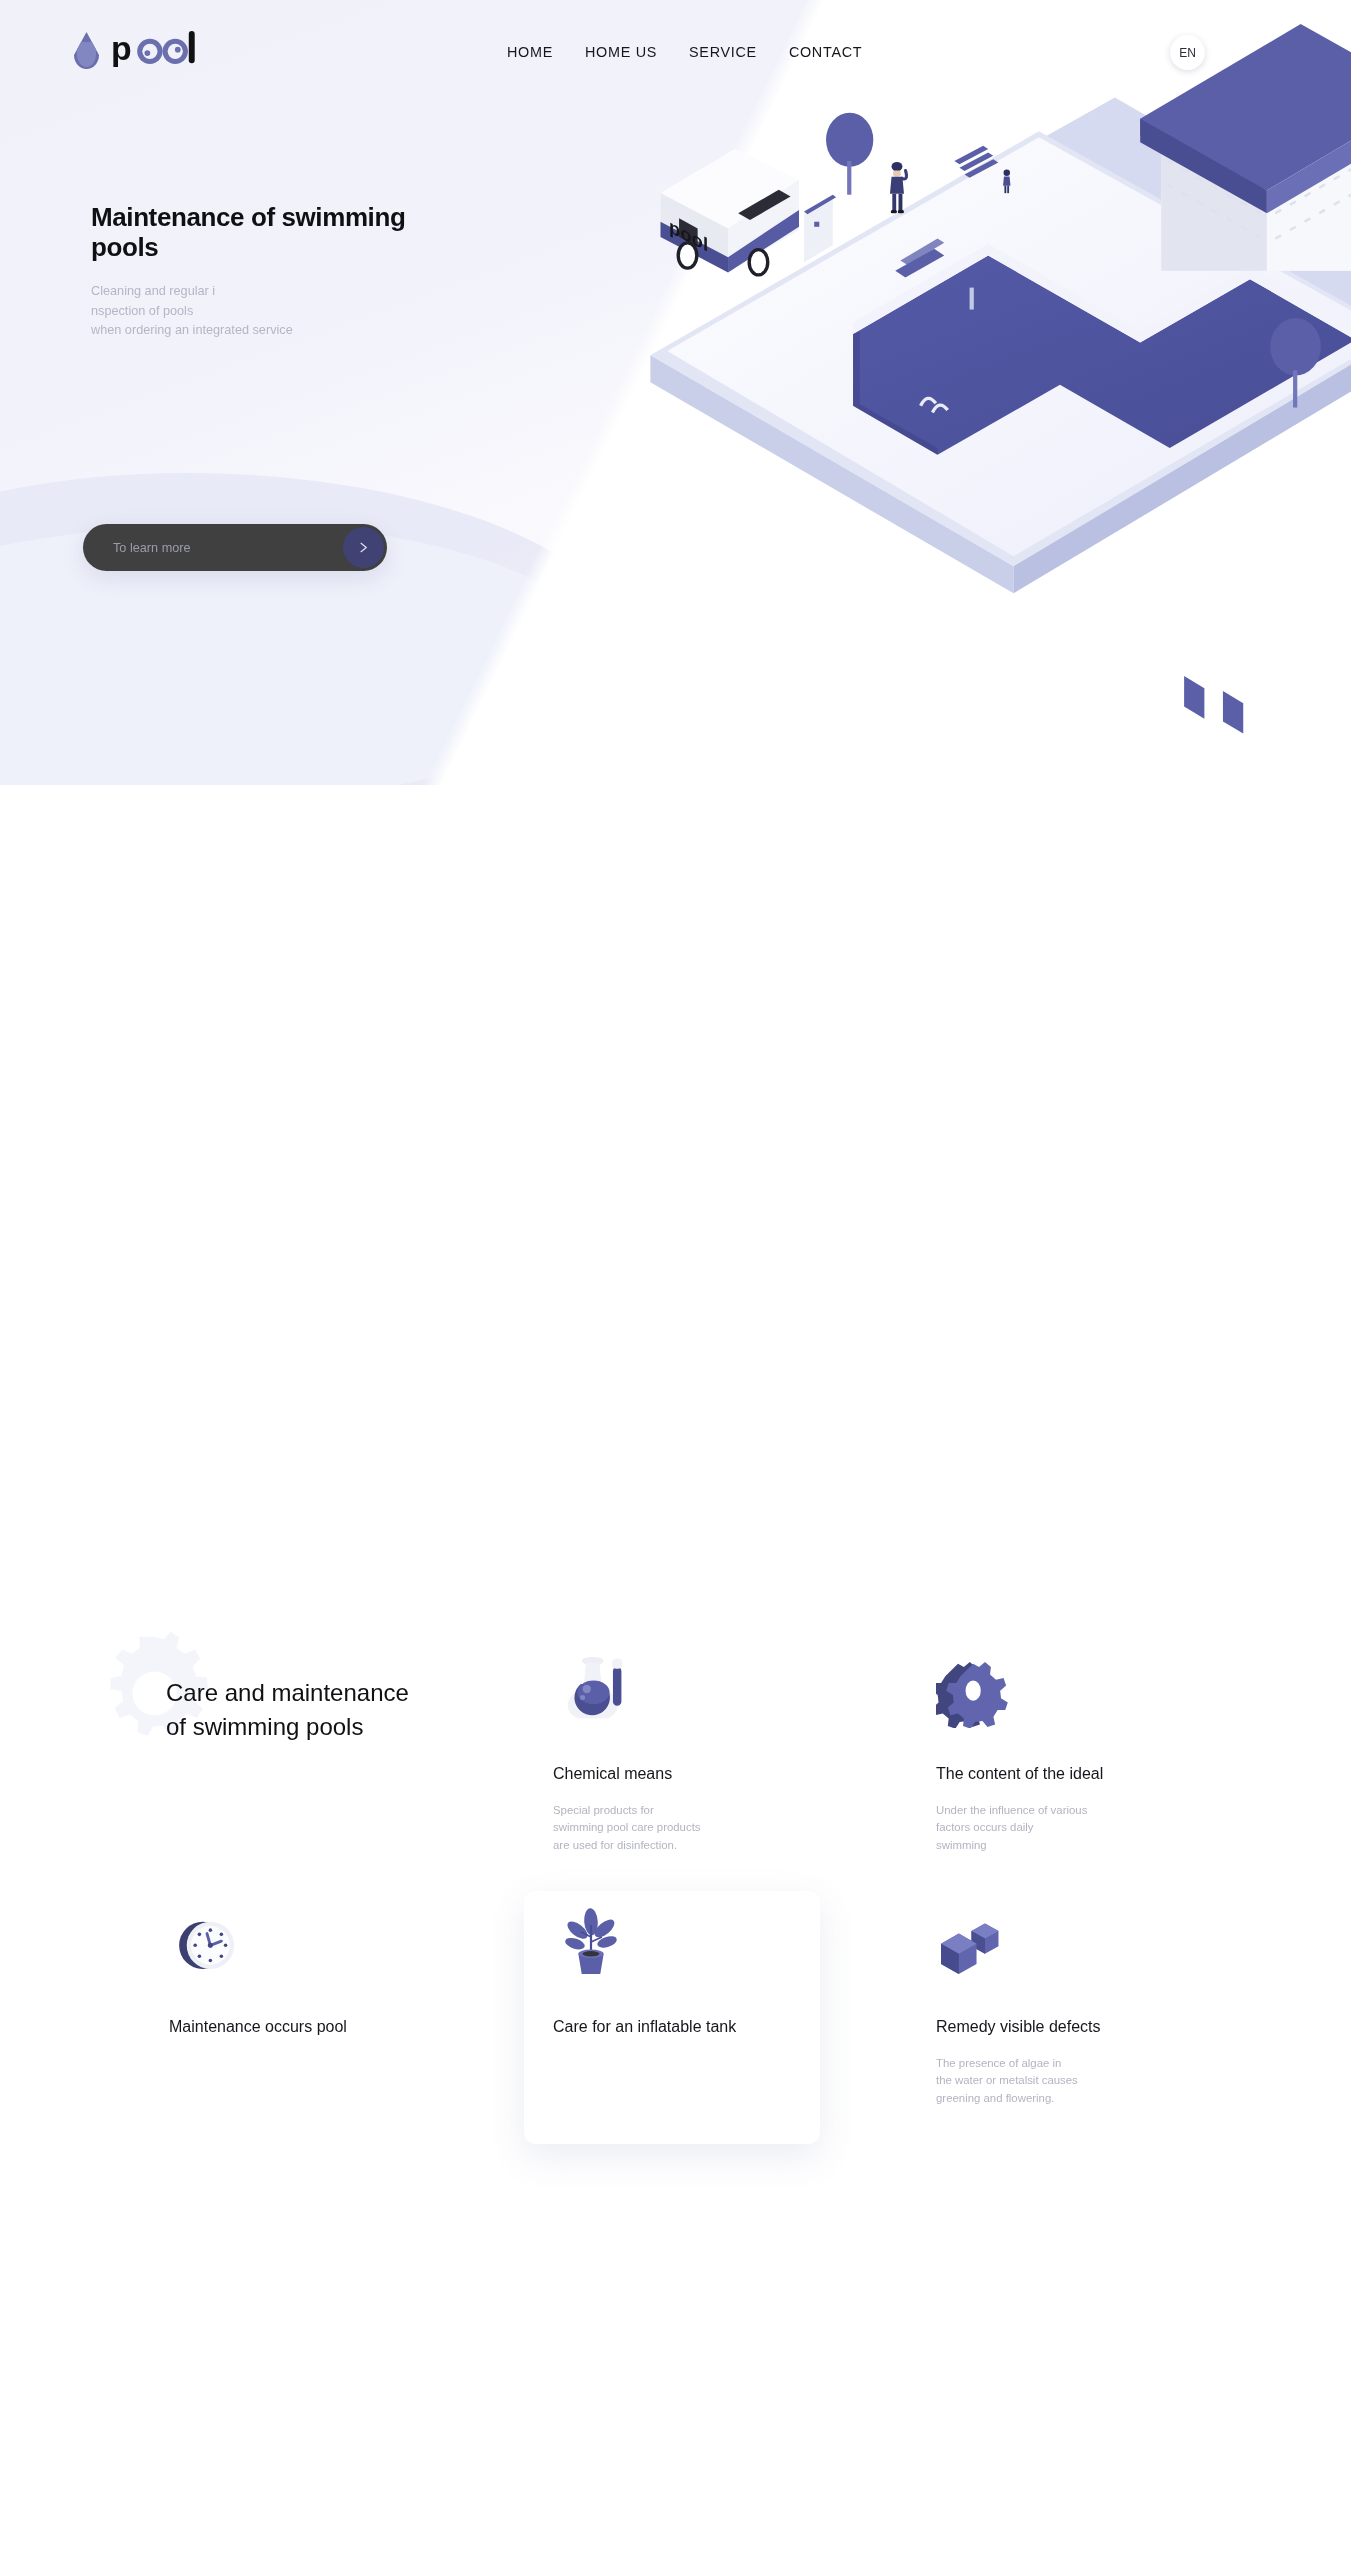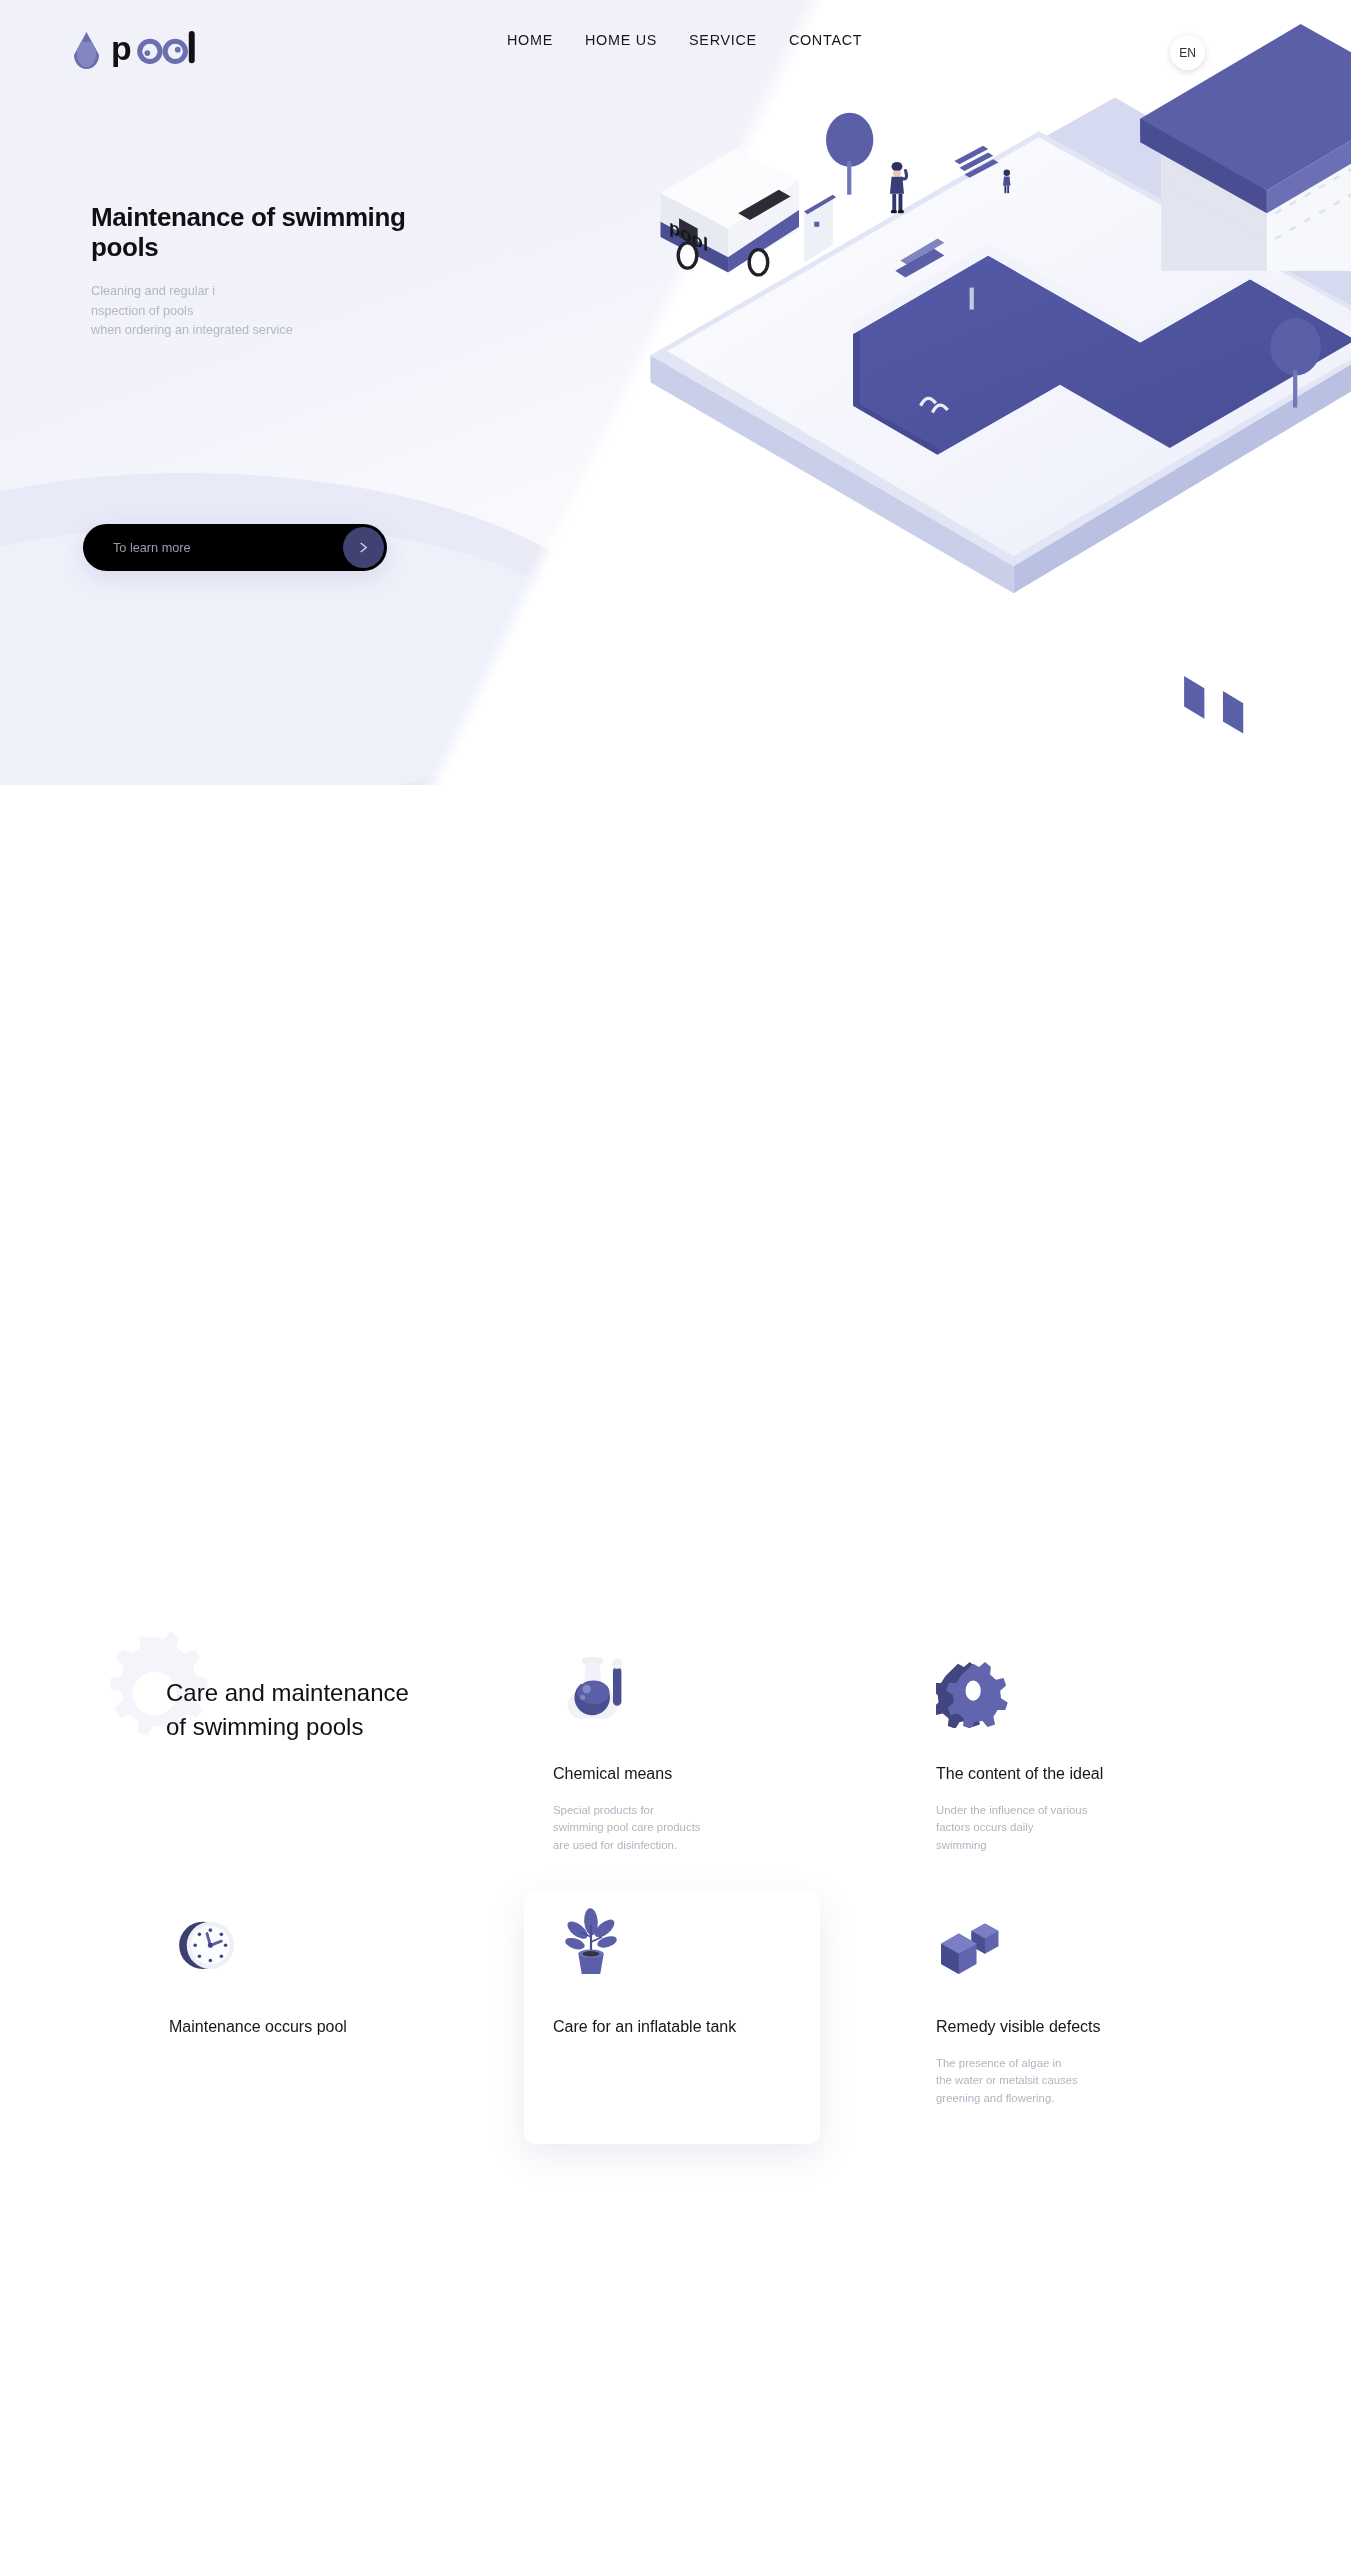--- a/index.html
+++ b/index.html
@@ -38,7 +38,7 @@
       background:#8286c1; border-radius:0 0 50% 50%; }
   .logo-text{ font-size:34px; font-weight:700; letter-spacing:-0.8px; position:relative; height:39px; }
   .logo-text svg{ display:block; }
-  .nav{ margin-left:auto; margin-right:0; display:flex; gap:32px; position:absolute; left:507px; top:32px;}
+  .nav{ margin-left:auto; margin-right:0; display:flex; gap:32px; position:absolute; left:507px; top:44px;}
   .nav a{ font-size:14.4px; letter-spacing:0.7px; color:#16161b; text-decoration:none; }
   .lang{ position:absolute; left:1170px; top:35px; width:35px; height:35px; border-radius:50%;
       background:#fff; display:flex; align-items:center; justify-content:center;

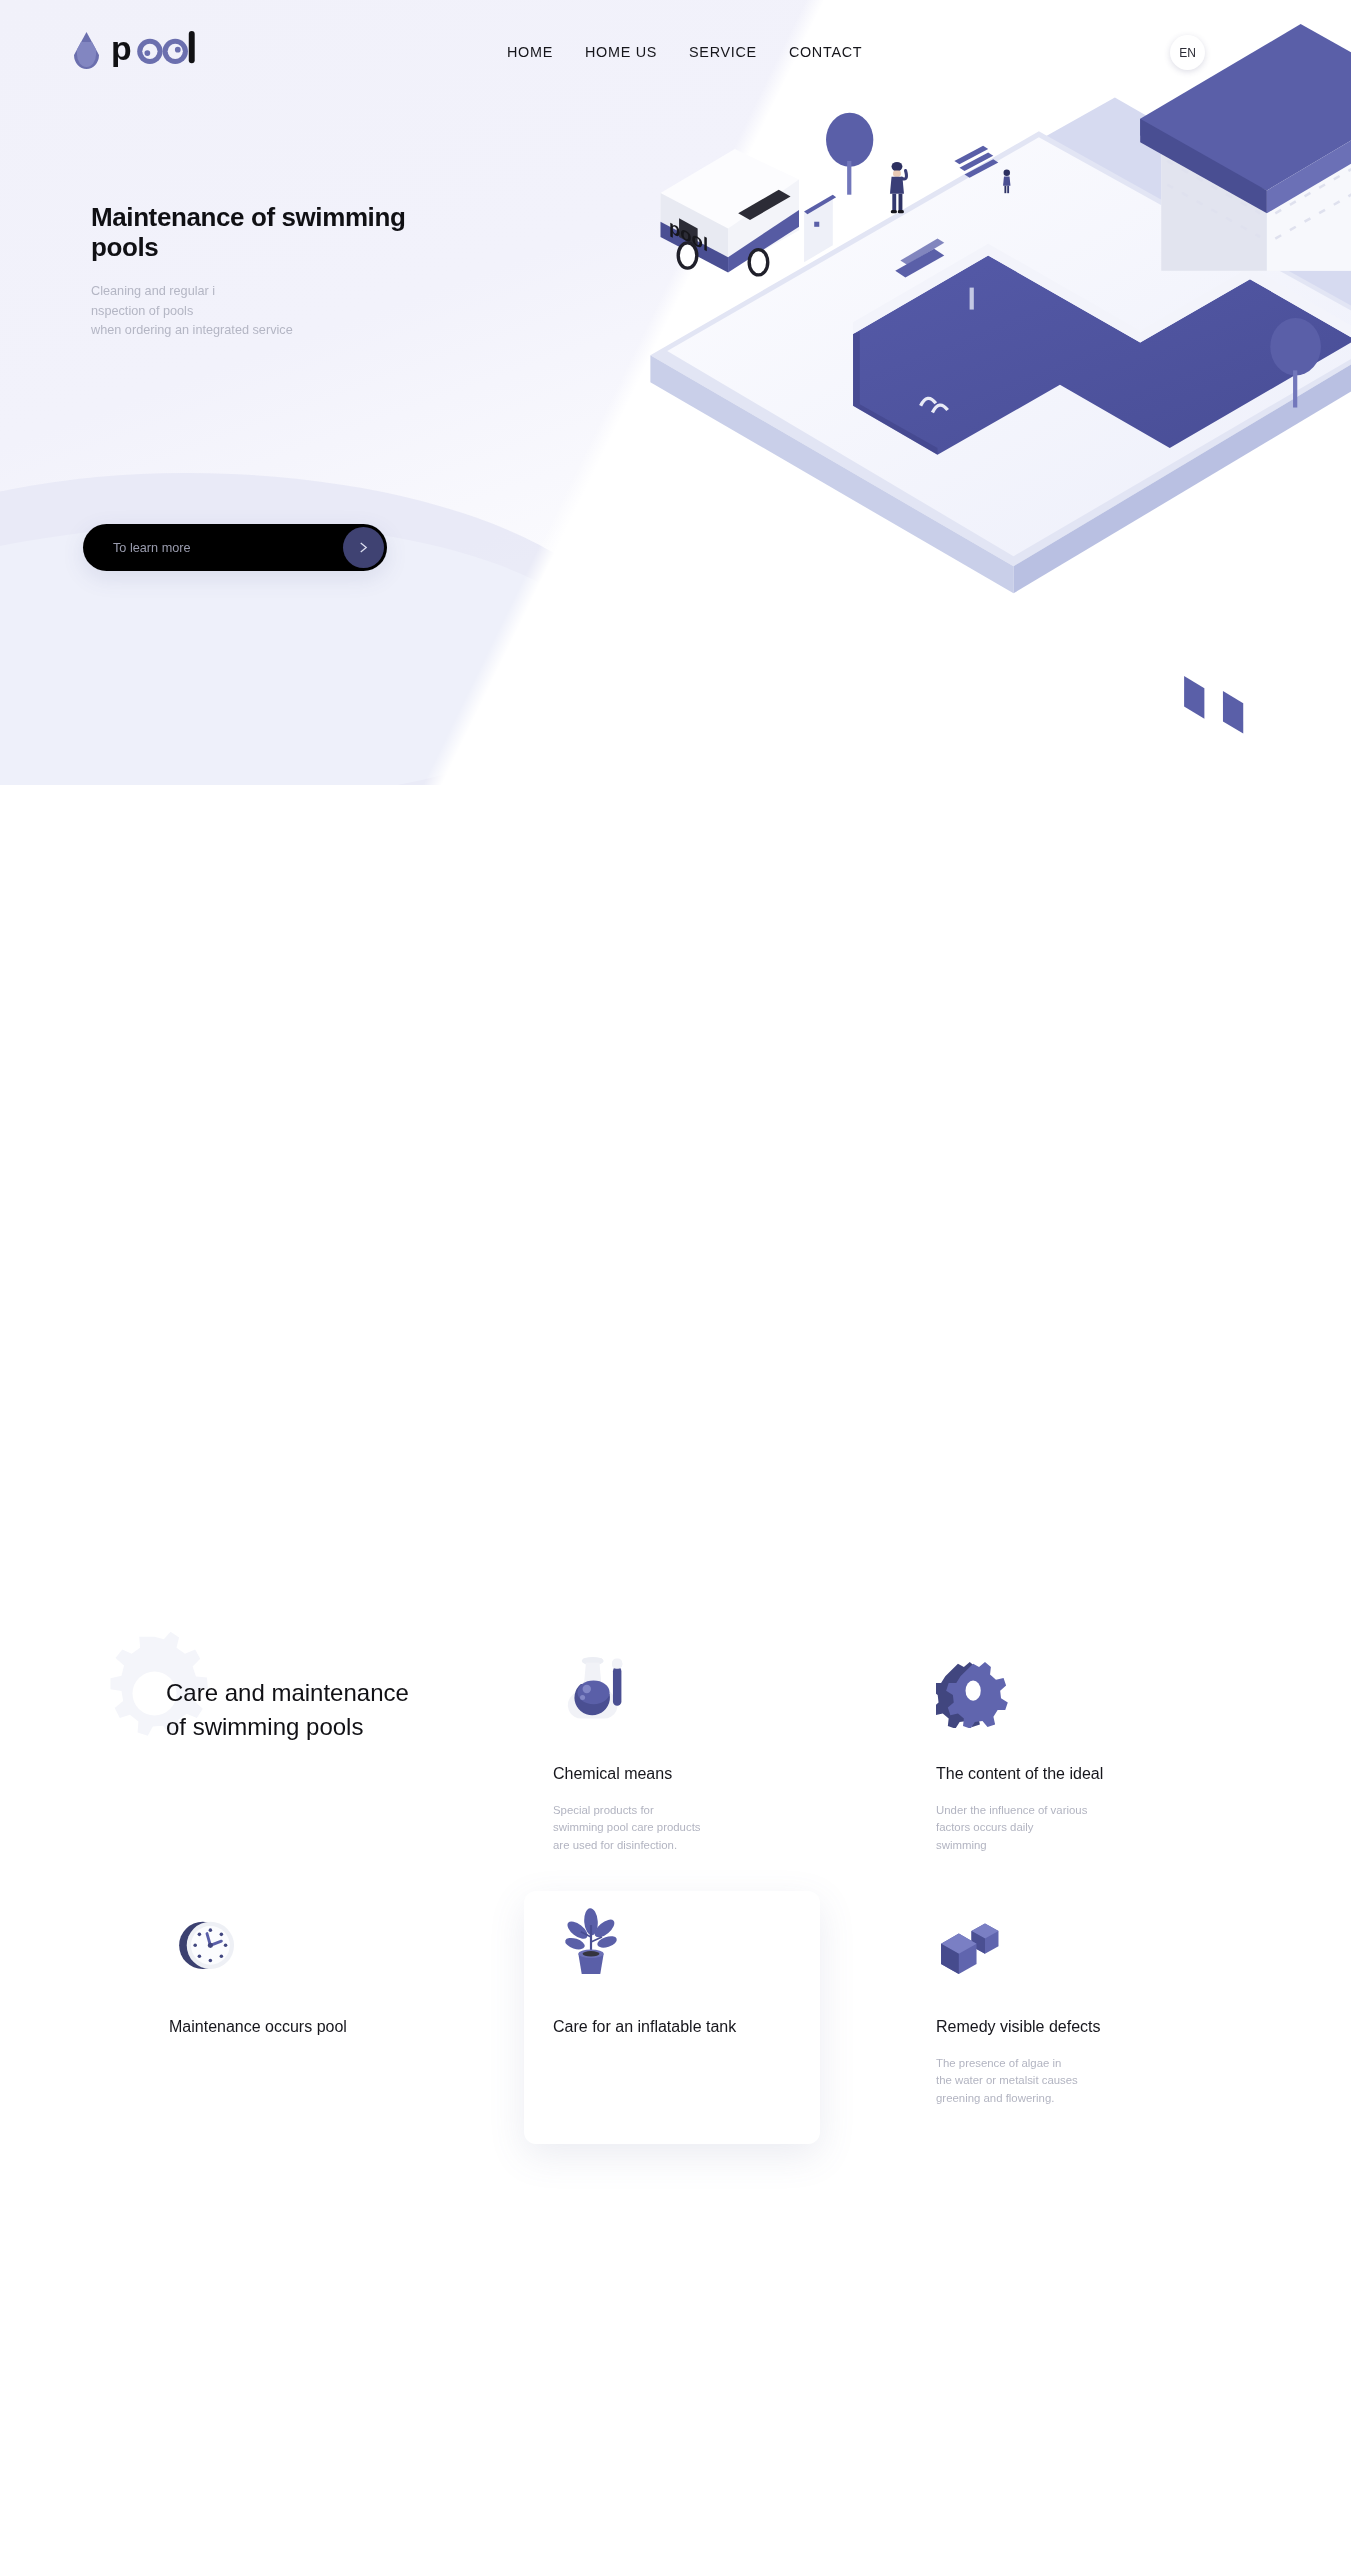--- a/index.html
+++ b/index.html
@@ -50,7 +50,7 @@
   .hero-sub{ margin-top:20px; font-size:12.7px; line-height:1.52; color:#b4b6c4; white-space:pre-line; }
 
   .learn-btn{ position:absolute; left:83px; top:524px; width:304px; height:47px; border-radius:25px;
-      background:#000000; box-shadow:0 6.8px 22px rgba(80,85,140,.13); display:flex; align-items:center;
+      background:#404040; box-shadow:0 6.8px 22px rgba(80,85,140,.13); display:flex; align-items:center;
       z-index:30; cursor:pointer; }
   .learn-btn .lbl{ margin-left:30px; font-size:12.7px; color:#9a9cae; }
   .learn-btn .circ{ margin-left:auto; margin-right:3.4px; width:41px; height:41px; border-radius:50%;

